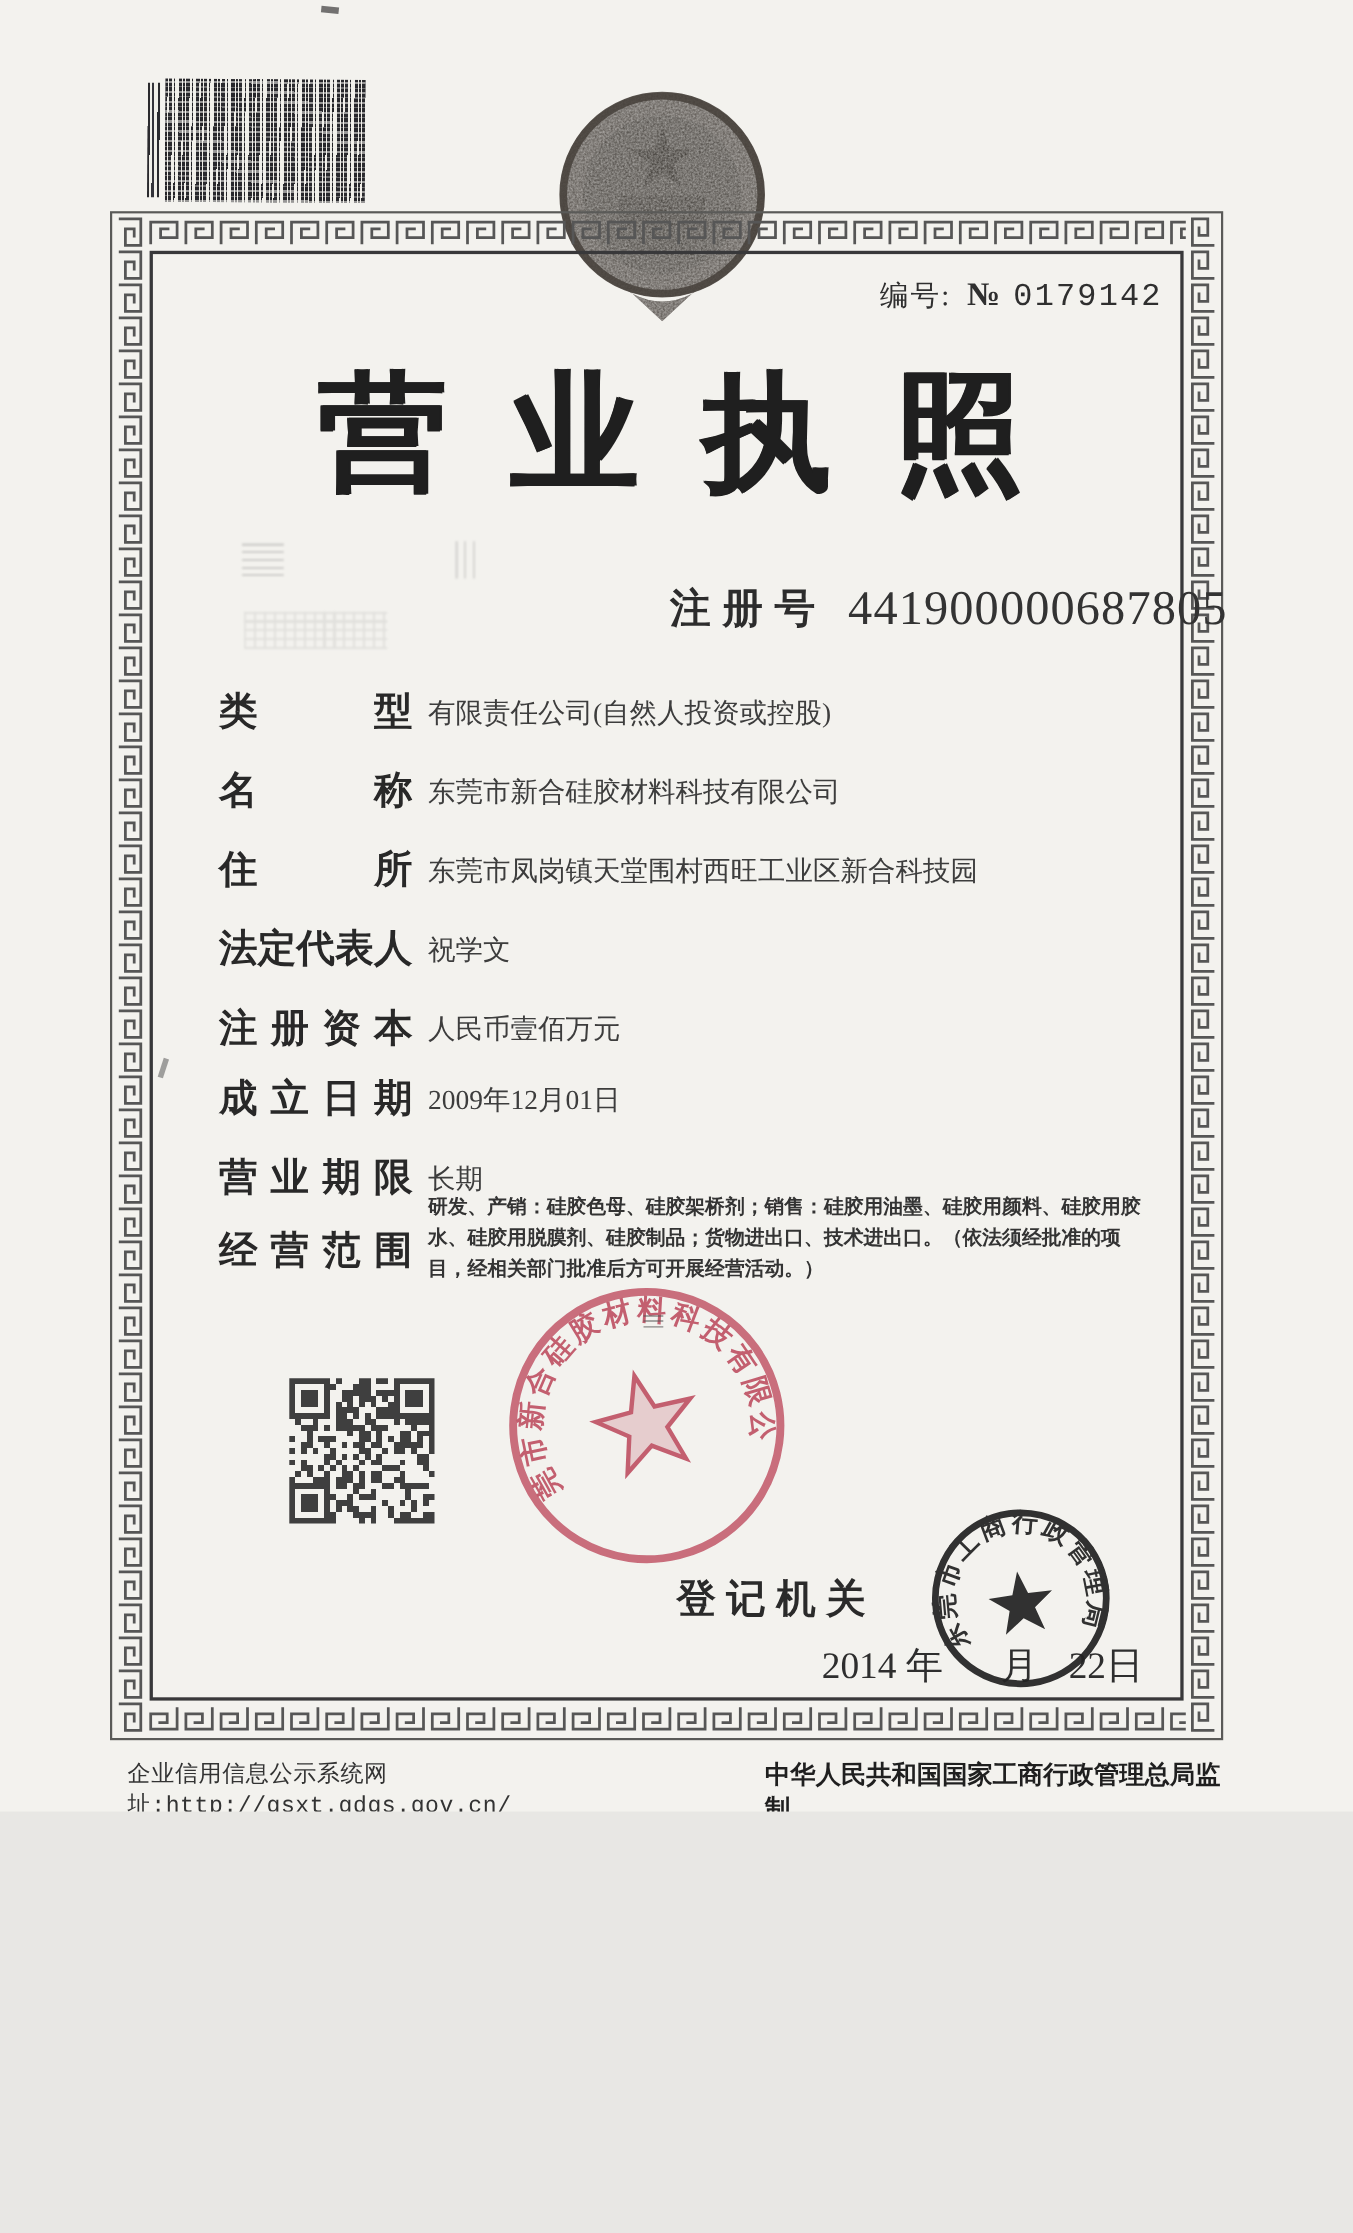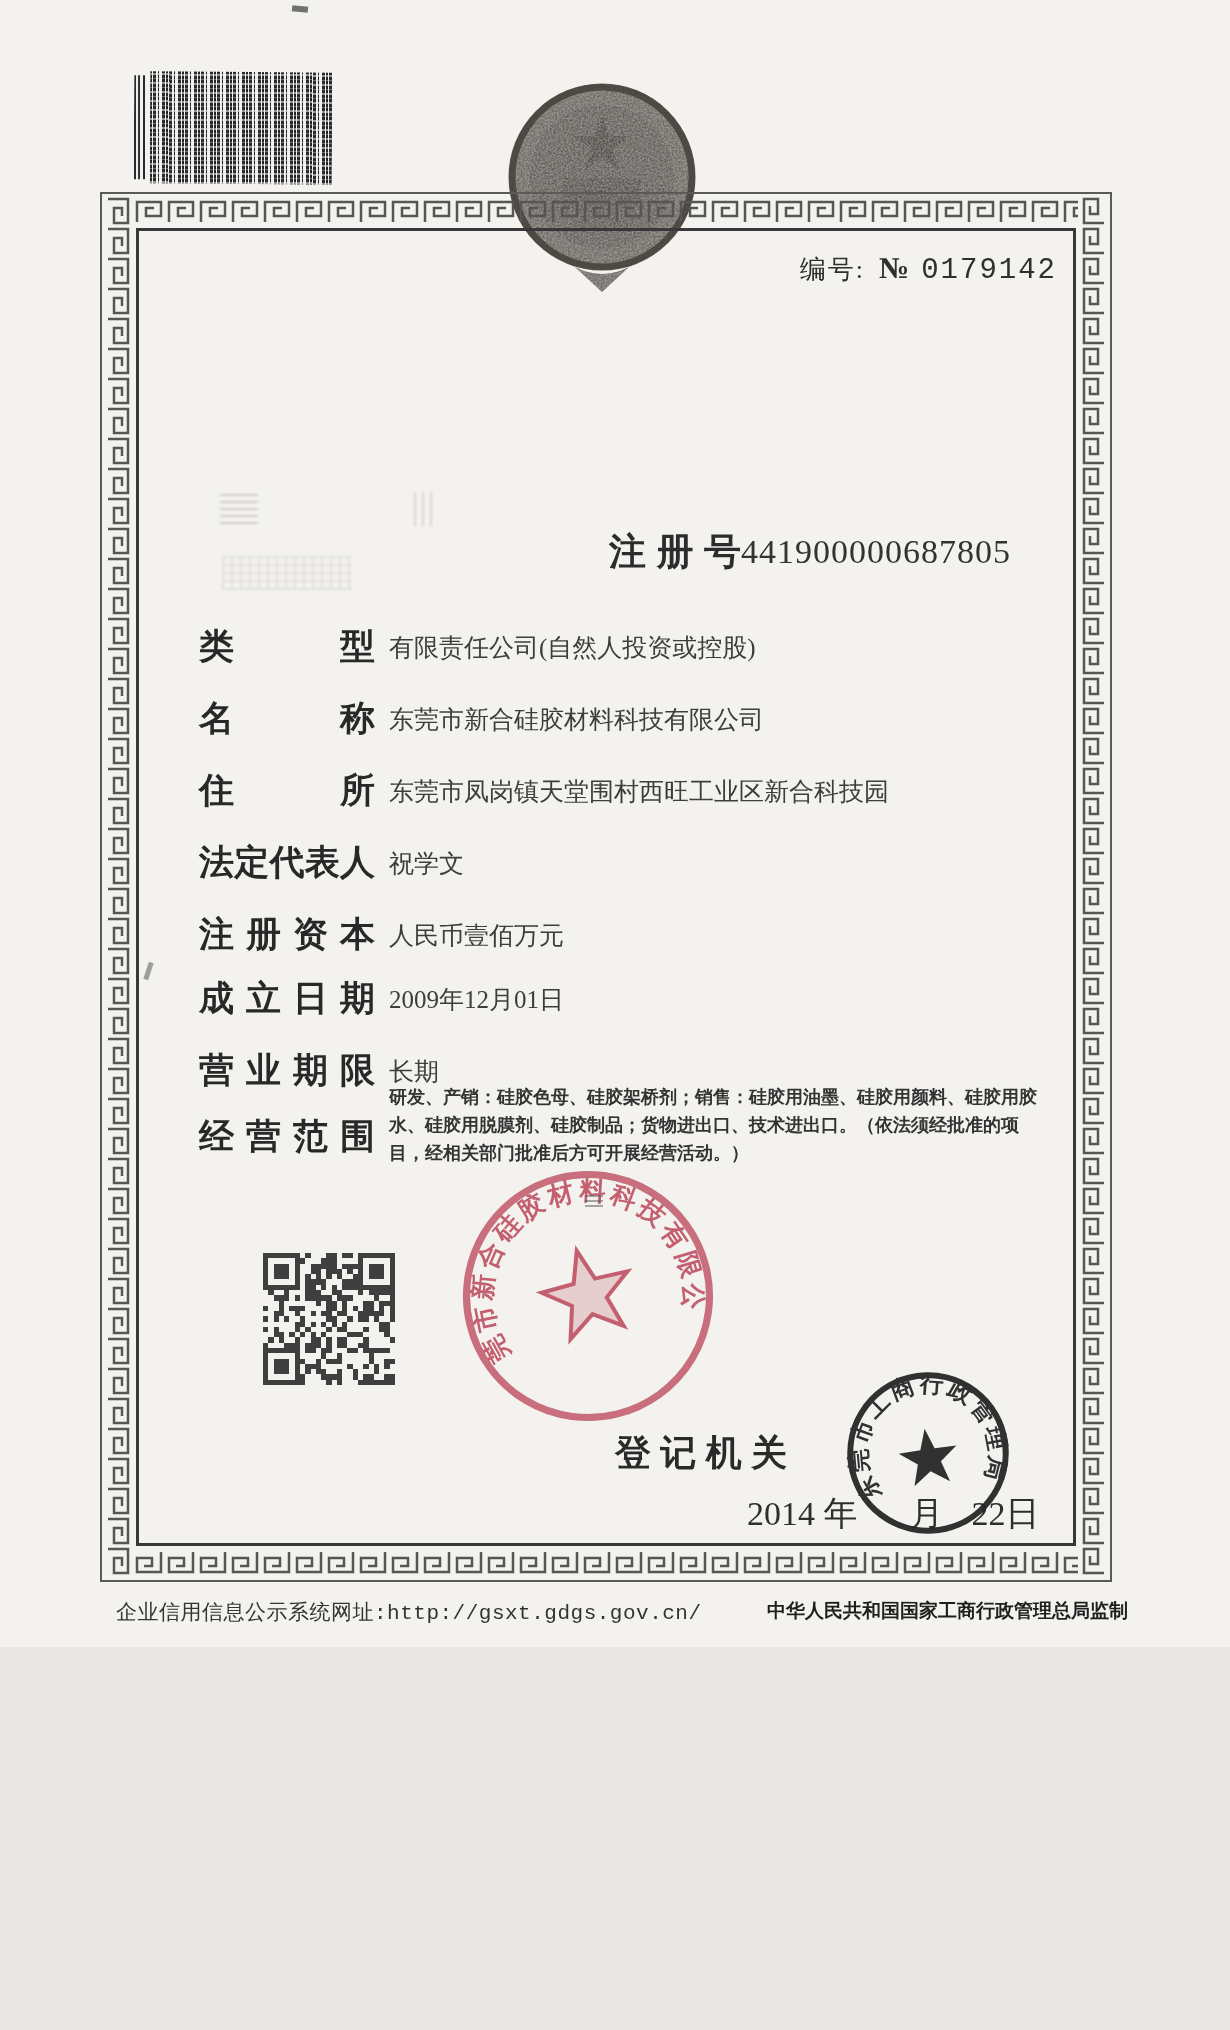--- a/index.html
+++ b/index.html
@@ -585,6 +585,7 @@
         <span>编号:</span><span class="sym">№</span><span class="num">0179142</span>
       </div>
 
+      <h1 class="title">营业执照</h1>
 
       <div class="regno">
         <span class="rl">注册号</span>

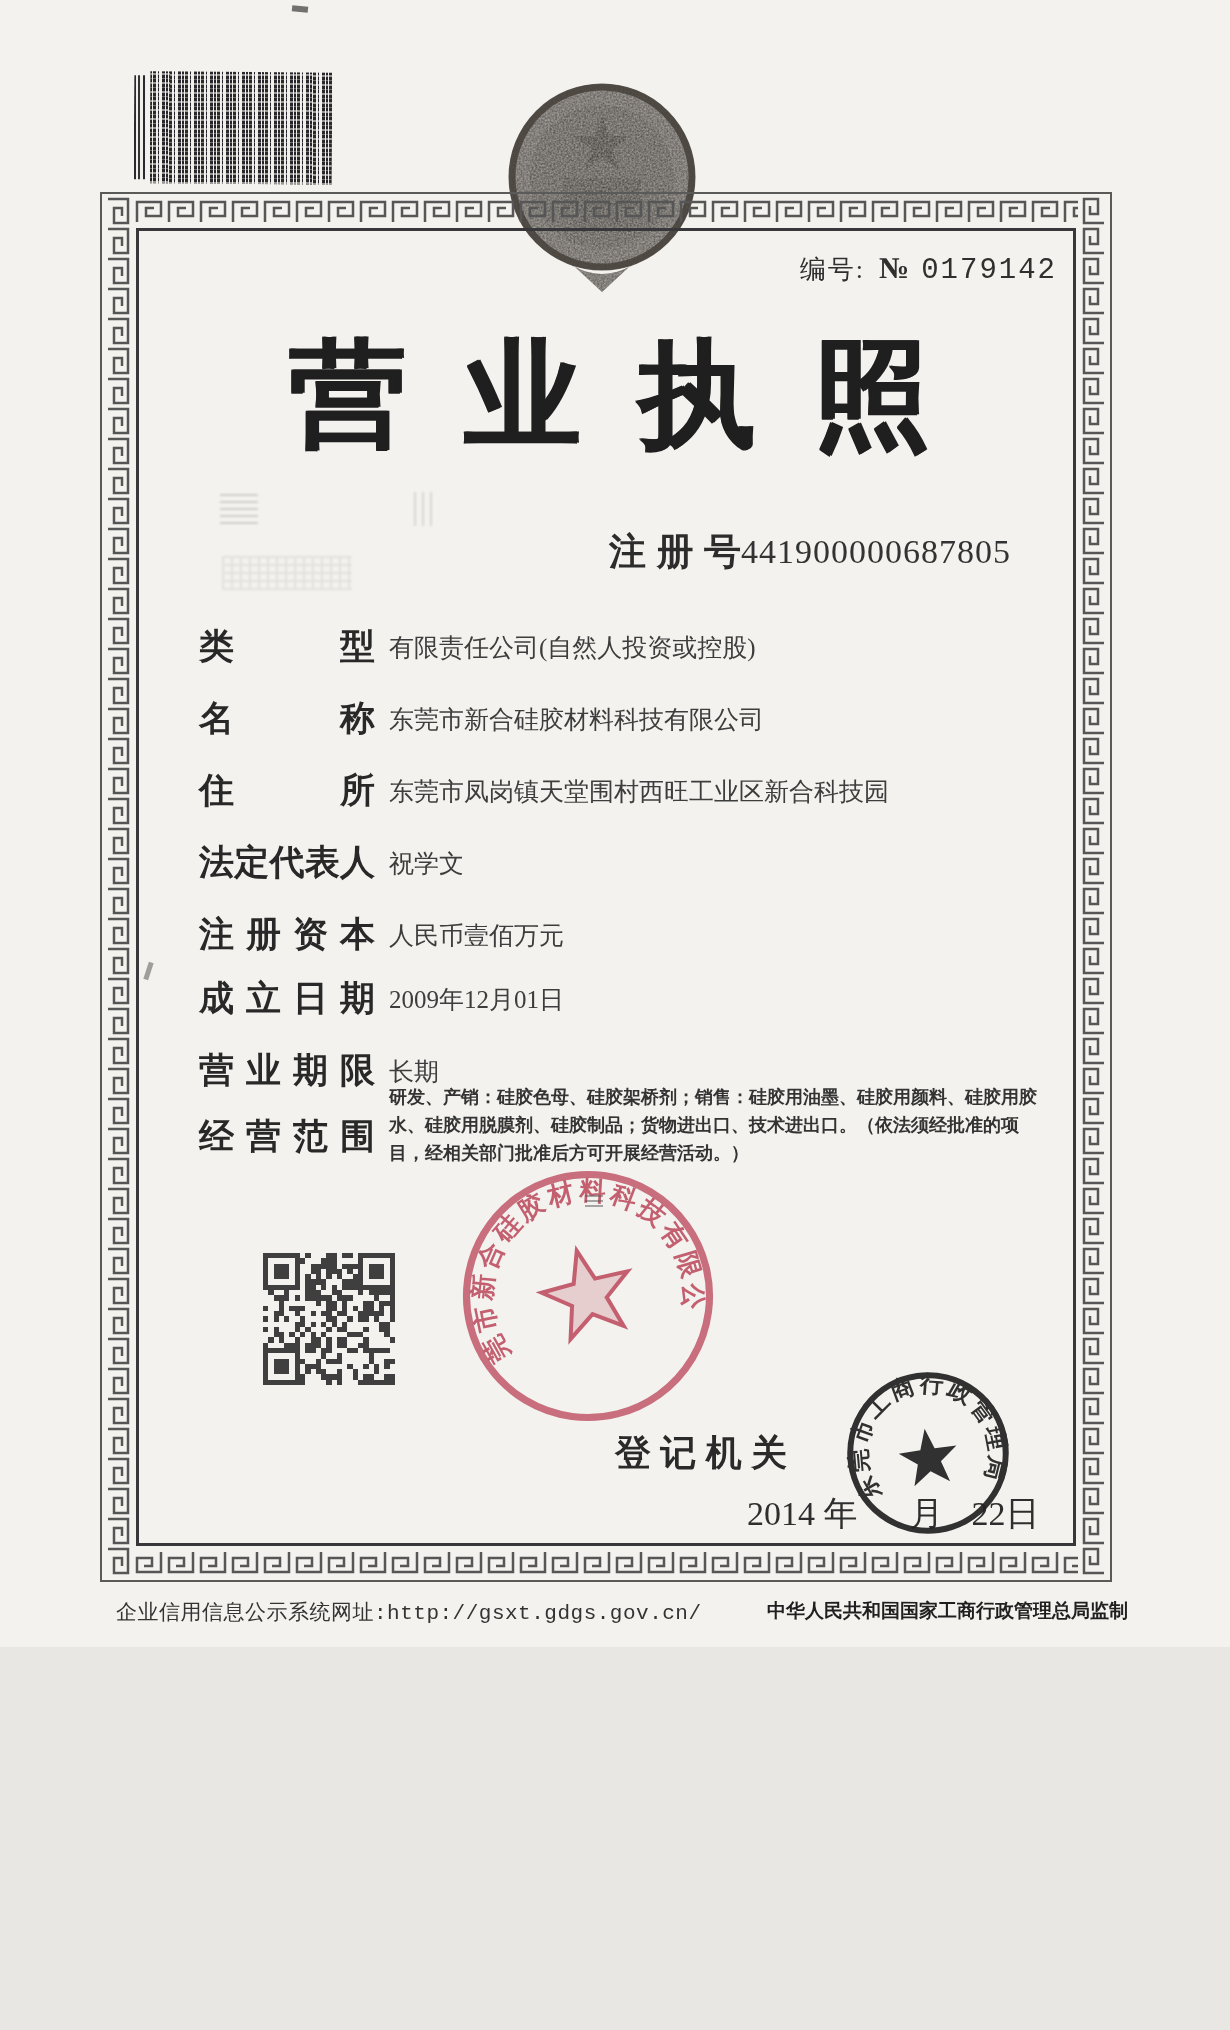--- a/index.html
+++ b/index.html
@@ -39,7 +39,7 @@
 
 .regno{position:absolute;left:470px;top:296px;display:flex;align-items:center}
 .regno .rl{width:132px;text-align:justify;text-align-last:justify;font-size:37px;font-weight:700;color:#2c2c2c}
-.regno .rv{font-size:34px;letter-spacing:1px;color:#333}
+.regno .rv{margin-left:30px;font-size:44px;letter-spacing:1px;color:#333}
 
 
 .rows{position:absolute;left:60px;top:392px;width:846px}

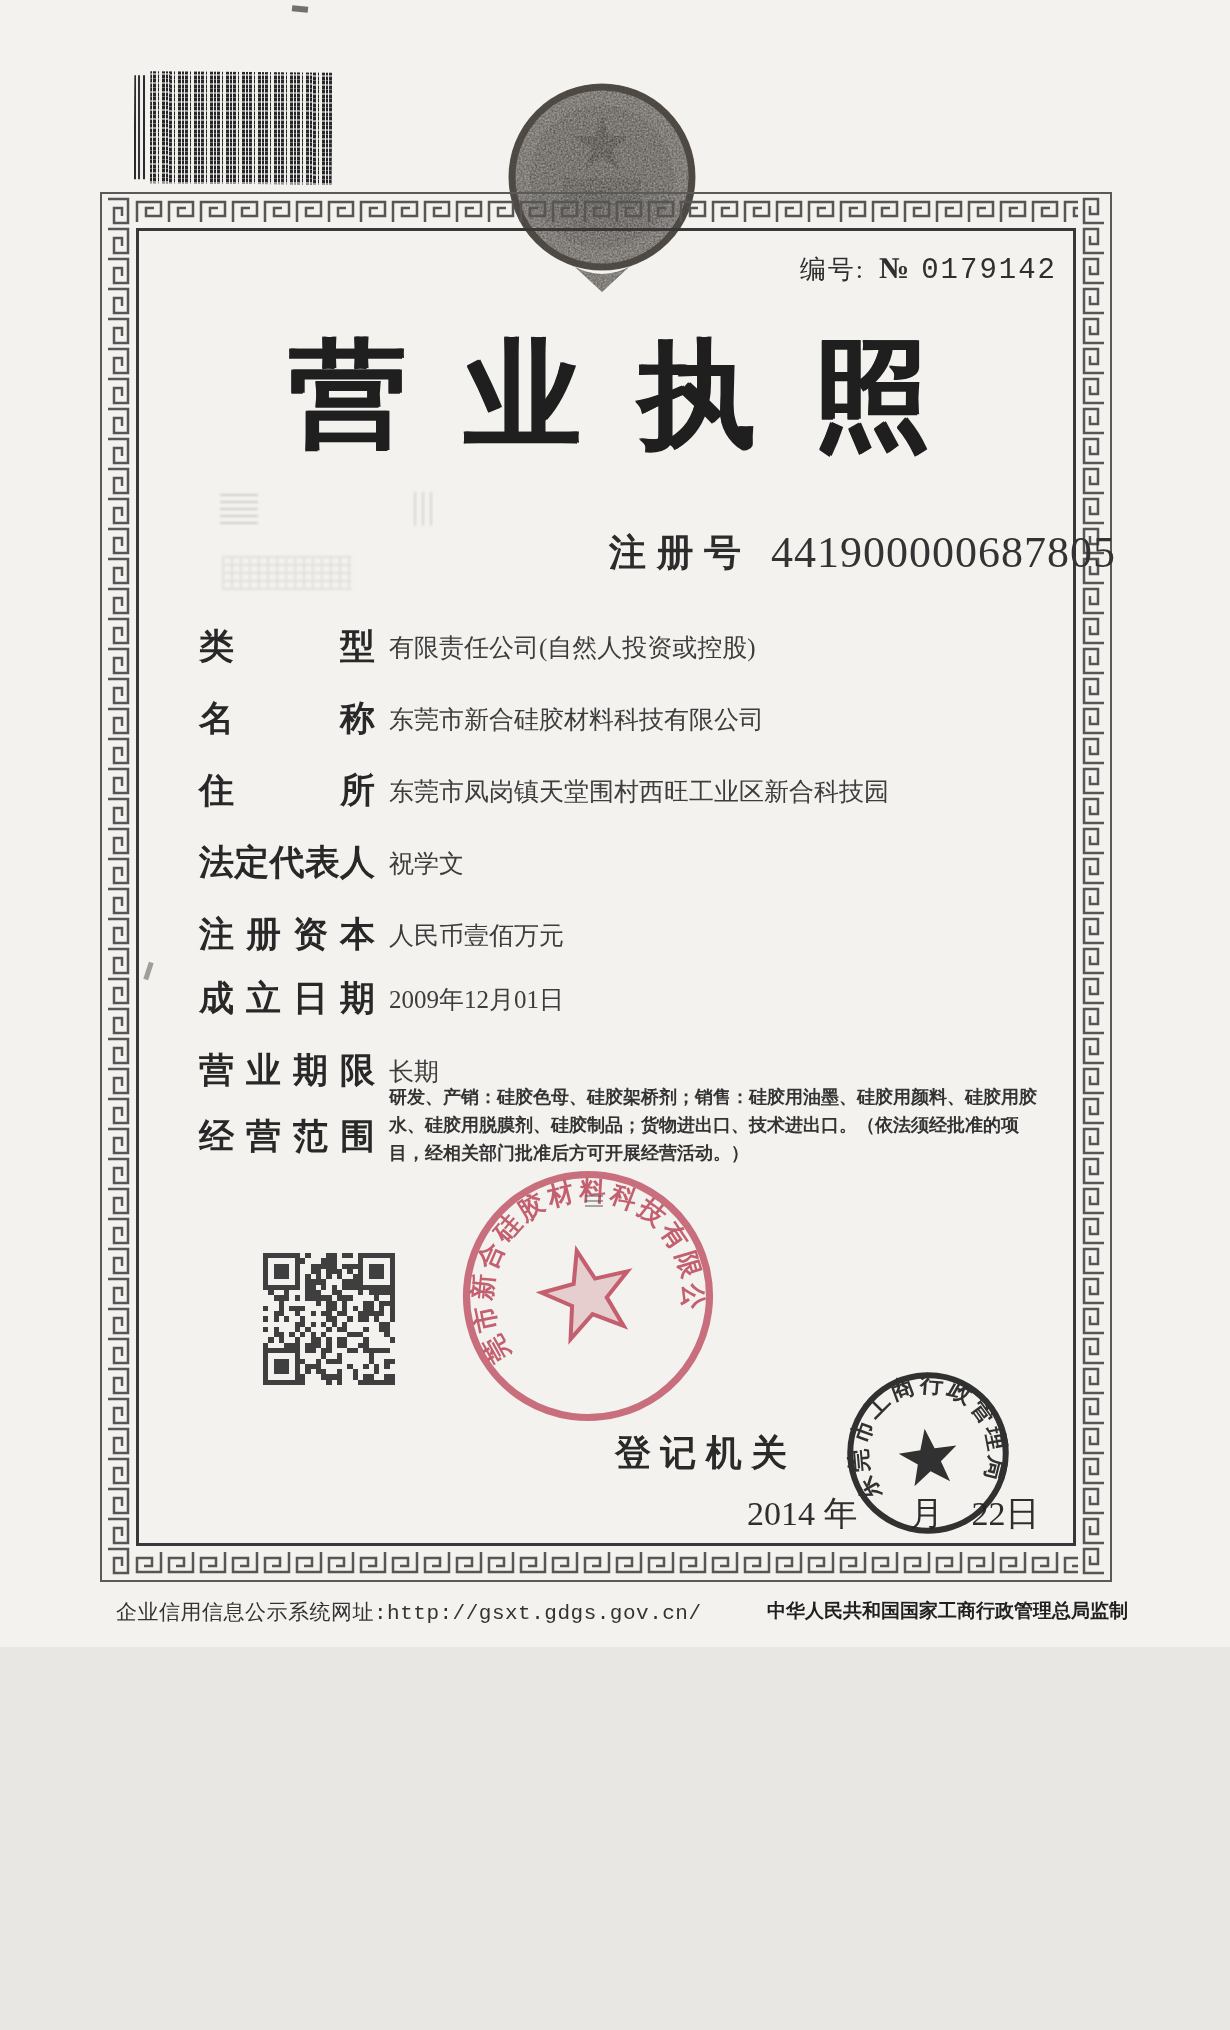--- a/index.html
+++ b/index.html
@@ -66,7 +66,7 @@
 
 .footer{position:absolute;left:116px;top:1598px;width:1012px;display:flex;justify-content:space-between;align-items:flex-start}
 .f-left{font-size:21px;color:#333;letter-spacing:.5px;font-family:"Liberation Mono","DejaVu Sans Mono",monospace}
-.f-right{font-size:19px;color:#1f1f1f;font-weight:700}
+.f-right{font-size:23px;color:#1f1f1f;font-weight:700}
 
 
 .art{position:absolute;pointer-events:none}

